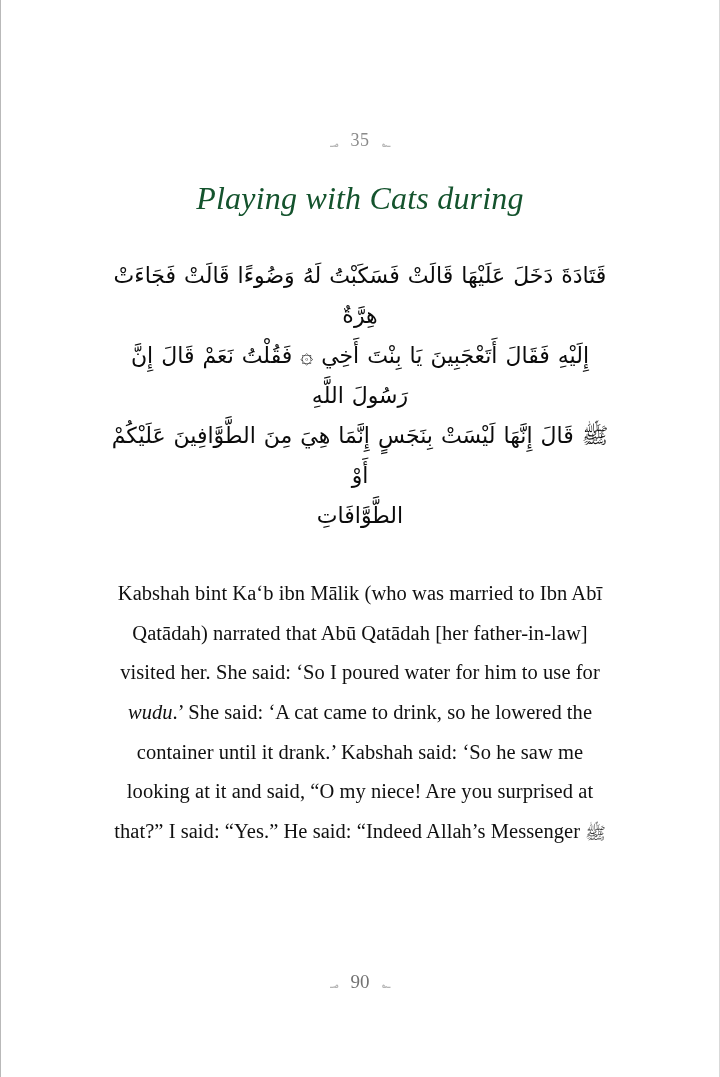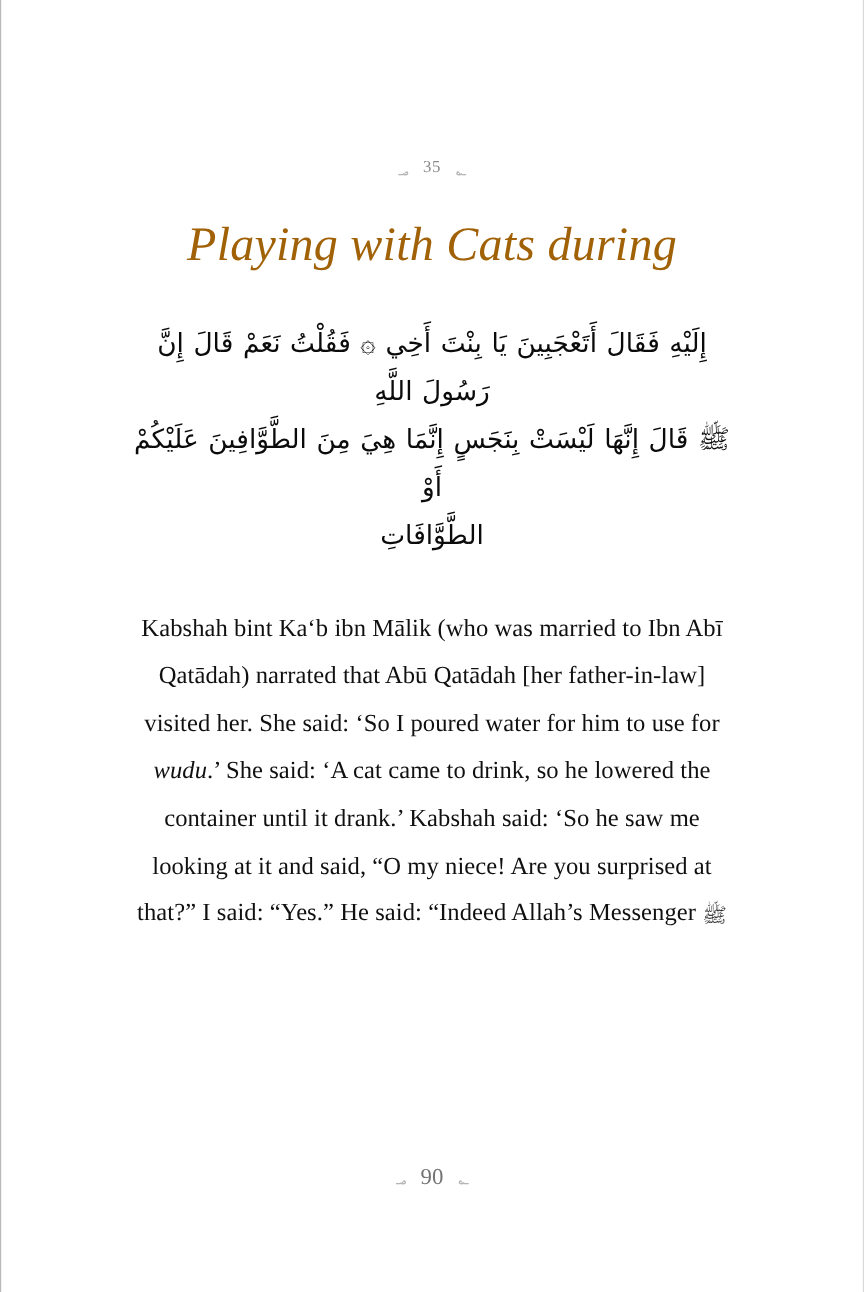--- a/index.html
+++ b/index.html
@@ -42,7 +42,7 @@
     vertical-align: middle;
     color: #8a8a8a;
     padding: 0 12px;
-    font-size: 14px;
+    font-size: 18px;
   }
   .flourish {
     display: inline-block;

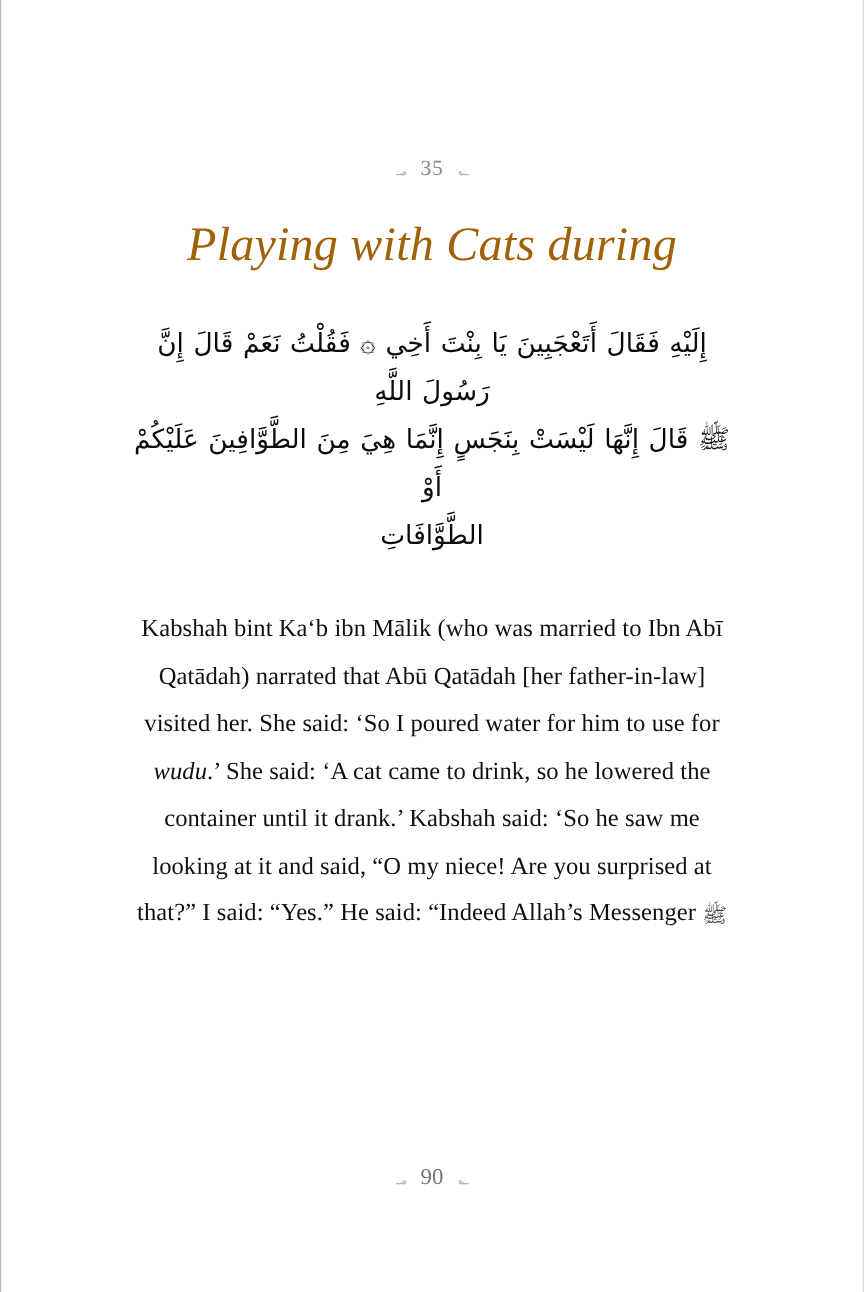--- a/index.html
+++ b/index.html
@@ -62,10 +62,10 @@
     font-family: "Liberation Serif", "DejaVu Serif", serif;
     font-style: italic;
     font-weight: 400;
-    font-size: 40px;
+    font-size: 32px;
     line-height: 1.34;
     letter-spacing: 0.2px;
-    color: #a16207;
+    color: #14532d;
   }
 
   

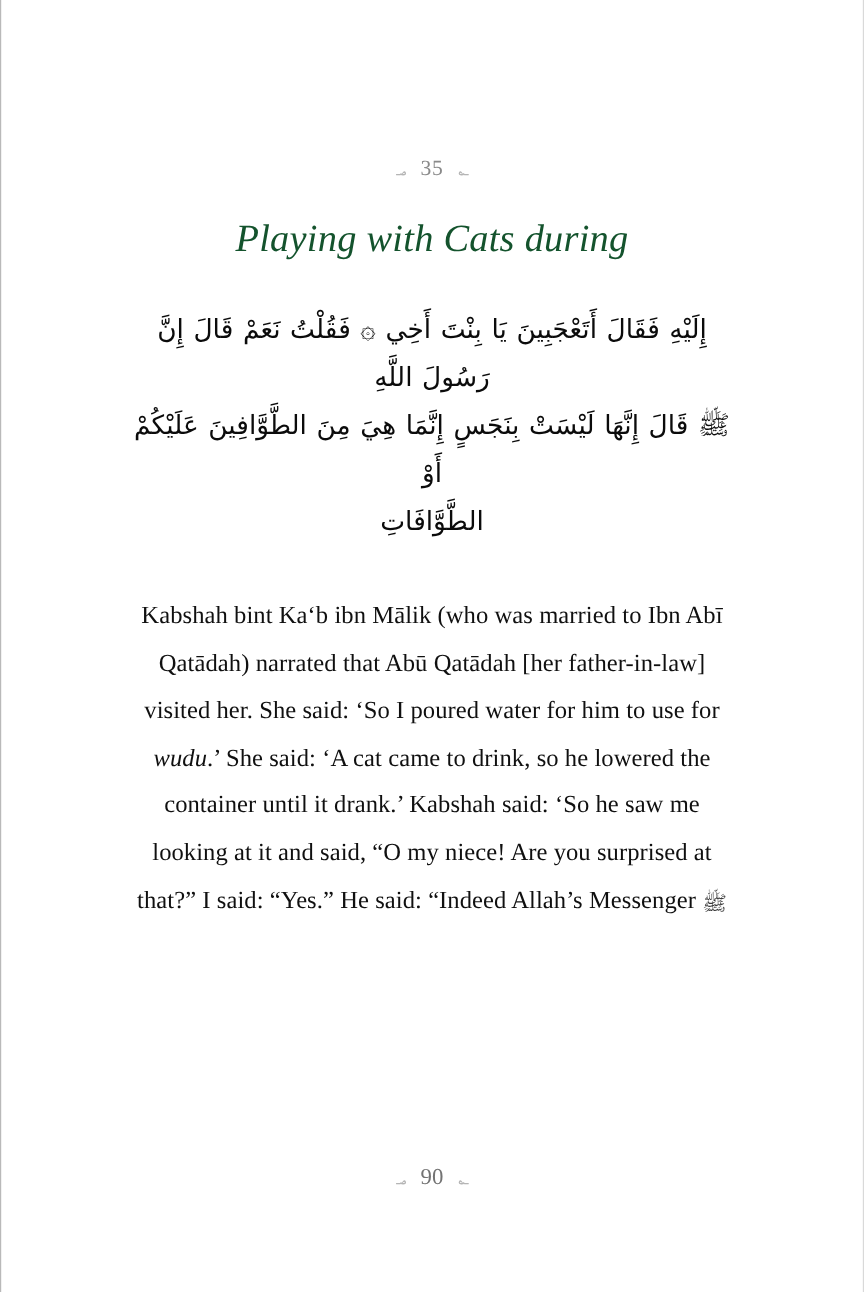--- a/index.html
+++ b/index.html
@@ -133,6 +133,7 @@
   </h1>
 
   <div class="arabic">
+    <div>قَتَادَةَ دَخَلَ عَلَيْهَا قَالَتْ فَسَكَبْتُ لَهُ وَضُوءًا قَالَتْ فَجَاءَتْ هِرَّةٌ</div>
     <div>إِلَيْهِ فَقَالَ أَتَعْجَبِينَ يَا بِنْتَ أَخِي ۞ فَقُلْتُ نَعَمْ قَالَ إِنَّ رَسُولَ اللَّهِ</div>
     <div>ﷺ قَالَ إِنَّهَا لَيْسَتْ بِنَجَسٍ إِنَّمَا هِيَ مِنَ الطَّوَّافِينَ عَلَيْكُمْ أَوْ</div>
     <div>الطَّوَّافَاتِ</div>

